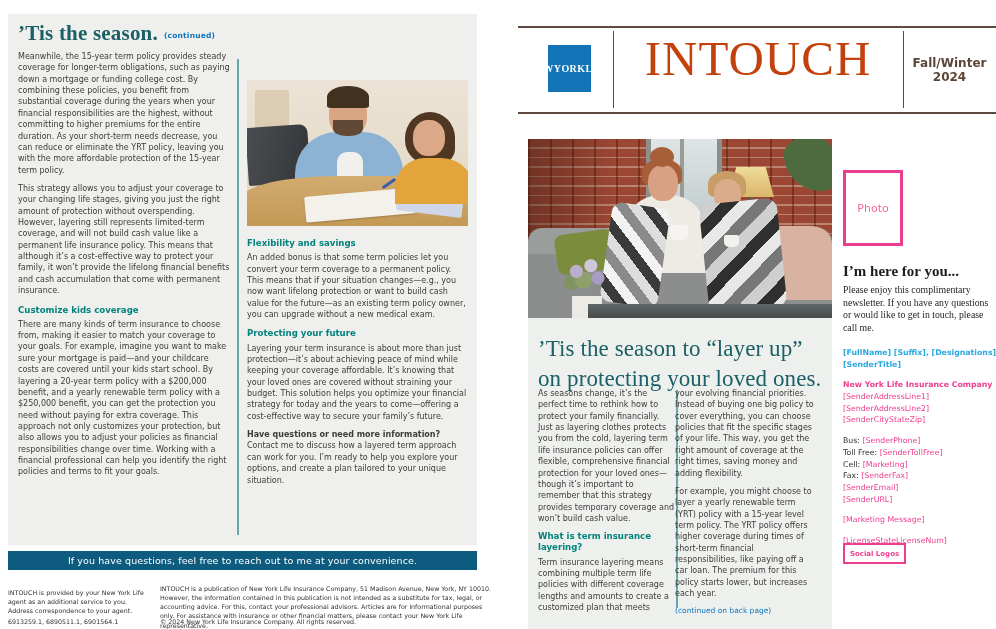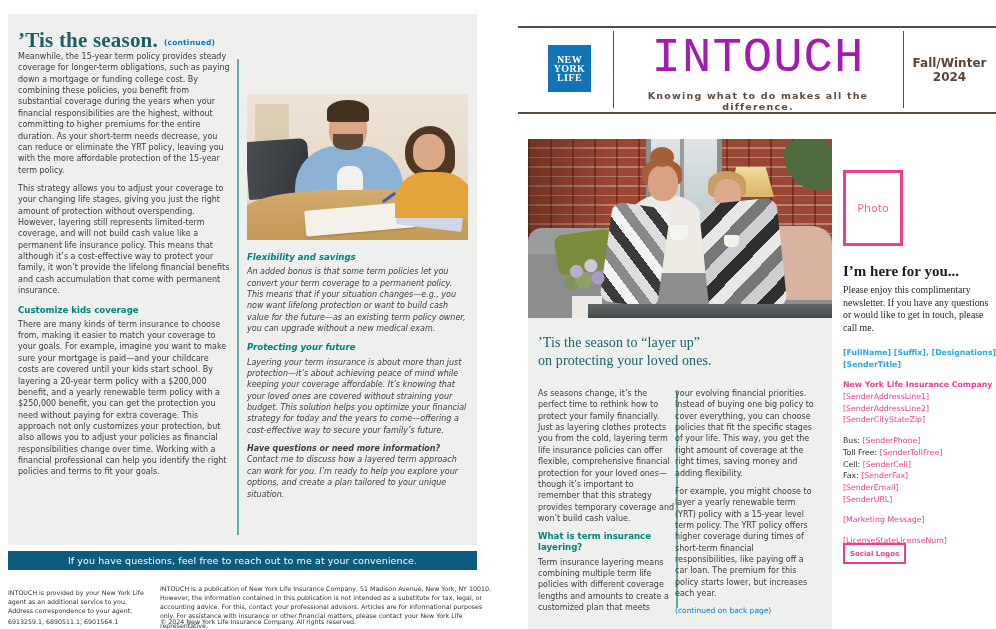--- a/index.html
+++ b/index.html
@@ -12,7 +12,7 @@
 
   
   #left-panel { left:8px; top:14px; width:469px; height:531px; background:#efefed; }
-  .lp-title { left:10px; top:14px; font-family:"Liberation Serif", serif; font-size:21px; font-weight:bold; color:#1b6066; letter-spacing:.2px; }
+  .lp-title { left:10px; top:7px; font-family:"Liberation Serif", serif; font-size:21px; font-weight:bold; color:#1b6066; letter-spacing:.2px; }
   .lp-cont  { font-family:"DejaVu Sans", sans-serif; font-size:7.5px; font-weight:bold; color:#0b76c0; margin-left:6px; vertical-align:2px; }
   .col-divider { width:2px; background:#6aa6ac; }
   #lp-divider { left:229px; top:45px; height:476px; }

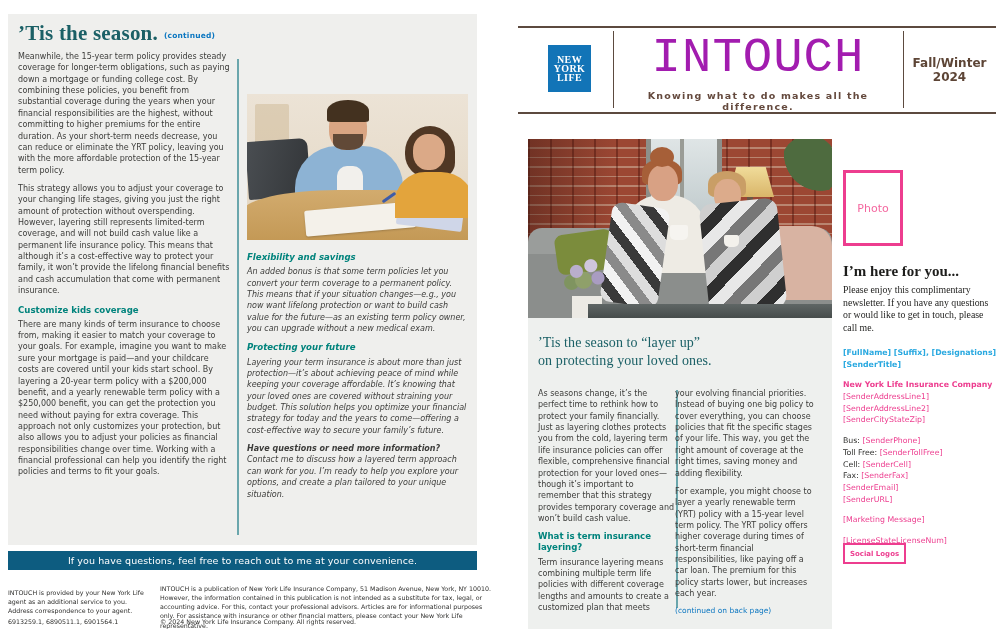--- a/index.html
+++ b/index.html
@@ -59,7 +59,7 @@
   .rule-v { background:#5c4a3f; width:1px; }
   #hdr-div1 { left:613px; top:31px; height:77px; }
   #hdr-div2 { left:903px; top:31px; height:77px; }
-  #nyl-logo { left:548px; top:45px; width:43px; height:47px; background:#1274b7; display:flex; flex-direction:column; align-items:center; justify-content:center; }
+  #nyl-logo { left:548px; top:45px; width:43px; height:47px; background:#1274b7; display:flex; flex-direction:row; align-items:center; justify-content:center; }
   #nyl-logo span { color:#fff; font-family:"Liberation Serif", serif; font-weight:bold; font-size:10px; line-height:.92; letter-spacing:.4px; }
   #masthead { left:618px; top:33px; width:280px; text-align:center; font-family:Liberation Mono, monospace; font-size:49px; color:#a21caf; letter-spacing:1px; line-height:1.05; }
   #tagline { left:618px; top:90px; width:280px; text-align:center; font-size:9.5px; font-weight:600; color:#64493d; letter-spacing:1.2px; }

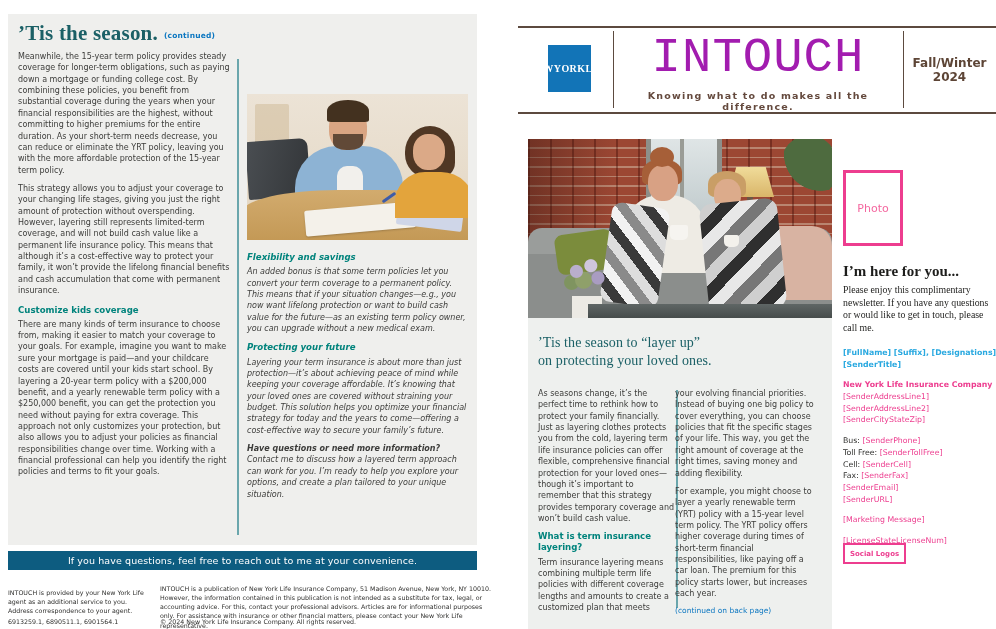--- a/index.html
+++ b/index.html
@@ -61,7 +61,7 @@
   #hdr-div2 { left:903px; top:31px; height:77px; }
   #nyl-logo { left:548px; top:45px; width:43px; height:47px; background:#1274b7; display:flex; flex-direction:row; align-items:center; justify-content:center; }
   #nyl-logo span { color:#fff; font-family:"Liberation Serif", serif; font-weight:bold; font-size:10px; line-height:.92; letter-spacing:.4px; }
-  #masthead { left:618px; top:33px; width:280px; text-align:center; font-family:Liberation Mono, monospace; font-size:49px; color:#a21caf; letter-spacing:1px; line-height:1.05; }
+  #masthead { left:618px; top:33px; width:280px; text-align:center; font-family:Liberation Serif, serif; font-size:49px; color:#c2410c; letter-spacing:1px; line-height:1.05; }
   #tagline { left:618px; top:90px; width:280px; text-align:center; font-size:9.5px; font-weight:600; color:#64493d; letter-spacing:1.2px; }
   #issue { left:905px; top:56px; width:89px; text-align:center; font-size:12px; font-weight:bold; color:#5d4536; line-height:1.2; }
 

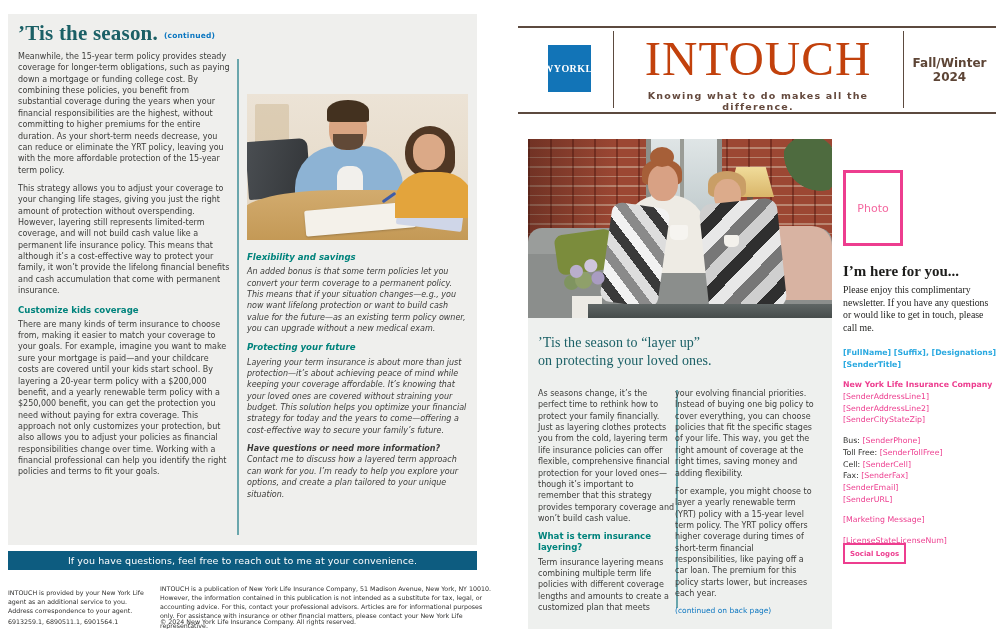--- a/index.html
+++ b/index.html
@@ -192,7 +192,6 @@
   </div>
 
   <div class="abs" id="masthead">INTOUCH</div>
-  <div class="abs" id="tagline">Knowing what to do makes all the difference.</div>
   <div class="abs" id="issue">
     <div>Fall/Winter</div>
     <div>2024</div>

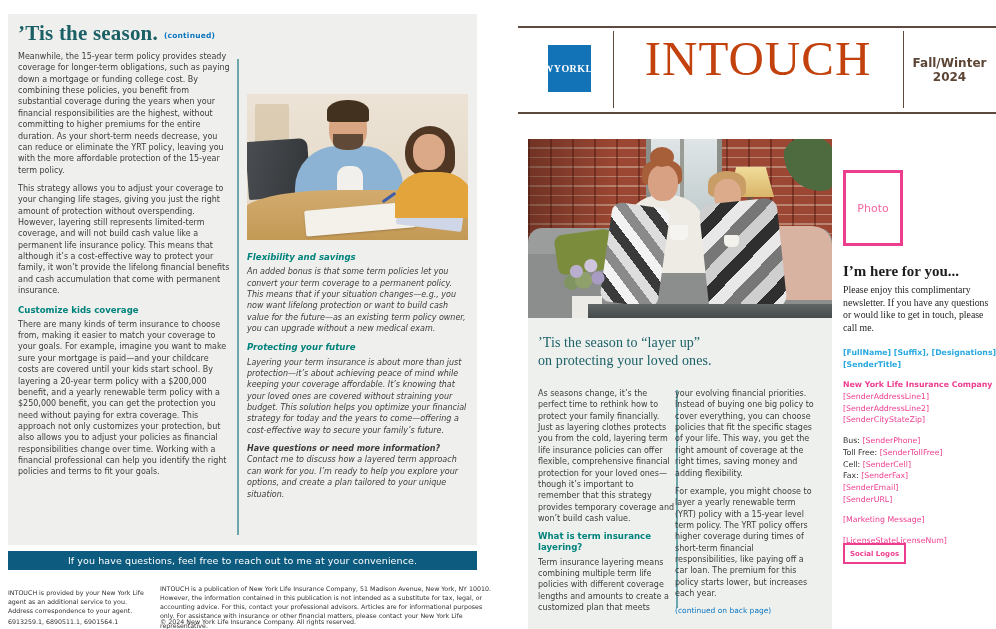--- a/index.html
+++ b/index.html
@@ -20,7 +20,7 @@
   .body-copy p { margin-bottom:7px; }
   .subhead { font-size:8.6px; font-weight:bold; color:#00837c; margin:2px 0 3px 0; }
   #lp-col1 { left:10px; top:37px; width:213px; }
-  #lp-col2 { left:239px; top:80px; width:221px;font-style:italic; }
+  #lp-col2 { left:239px; top:66px; width:221px; }
   .bold-lead { font-weight:bold; }
 
   

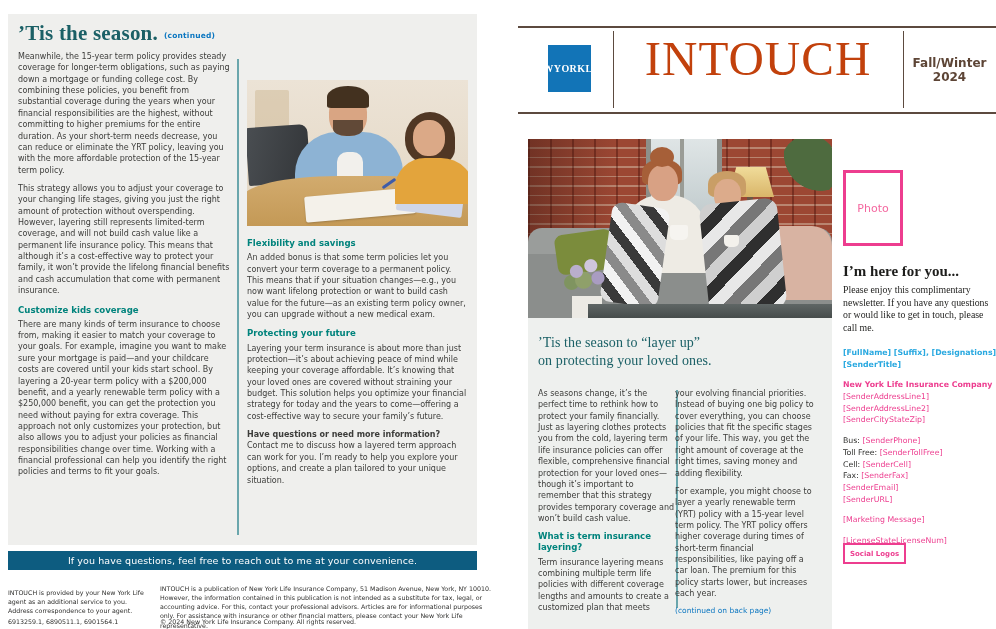--- a/index.html
+++ b/index.html
@@ -103,7 +103,7 @@
   .p2-tabletop { position:absolute; left:60px; bottom:0; width:244px; height:14px; background:linear-gradient(180deg,#5f6665,#464c4b); z-index:6; }
 
   #rp-panel { left:528px; top:318px; width:304px; height:311px; background:#eef0ee; }
-  .rp-title { left:10px; top:16px; width:286px; font-family:"Liberation Serif", serif; font-size:14px; color:#1b6066; line-height:1.32; letter-spacing:.1px; }
+  .rp-title { left:10px; top:16px; width:286px; font-family:"Liberation Serif", serif; font-size:23px; color:#1b6066; line-height:1.32; letter-spacing:.1px; }
   #rp-col1 { left:10px; top:70px; width:138px; }
   #rp-col2 { left:147px; top:70px; width:142px; }
   #rp-divider { left:148px; top:72px; height:218px; width:1.5px; }

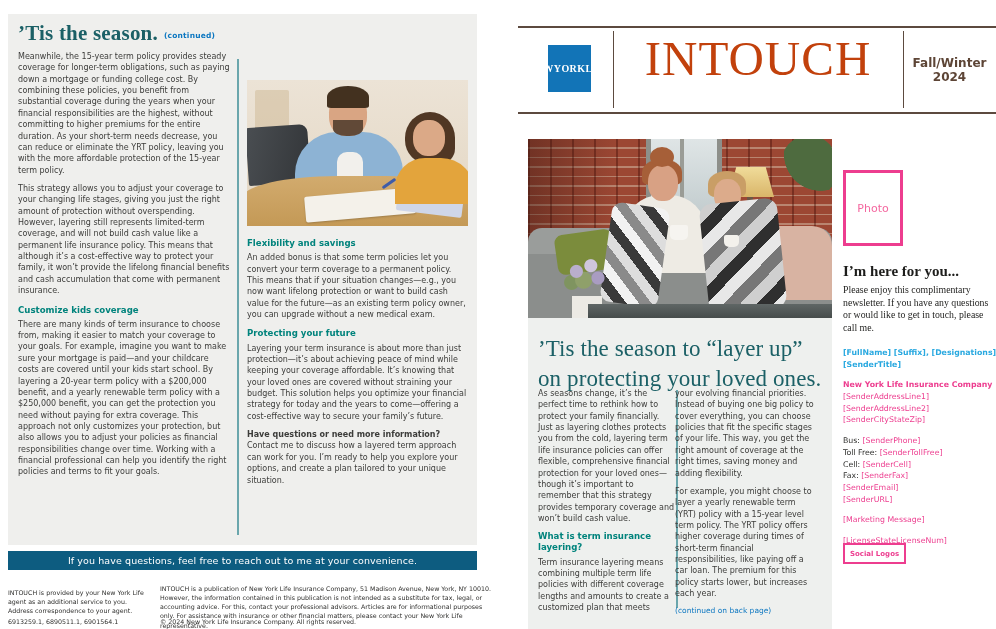--- a/index.html
+++ b/index.html
@@ -260,7 +260,7 @@
     <div class="c-gap"></div>
     <div><span class="c-dark">Bus: </span><span class="c-pink">[SenderPhone]</span></div>
     <div><span class="c-dark">Toll Free: </span><span class="c-pink">[SenderTollFree]</span></div>
-    <div><span class="c-dark">Cell: </span><span class="c-pink">[SenderCell]</span></div>
+    <div><span class="c-dark">Cell: </span><span class="c-pink">[Marketing]</span></div>
     <div><span class="c-dark">Fax: </span><span class="c-pink">[SenderFax]</span></div>
     <div class="c-pink">[SenderEmail]</div>
     <div class="c-pink">[SenderURL]</div>

